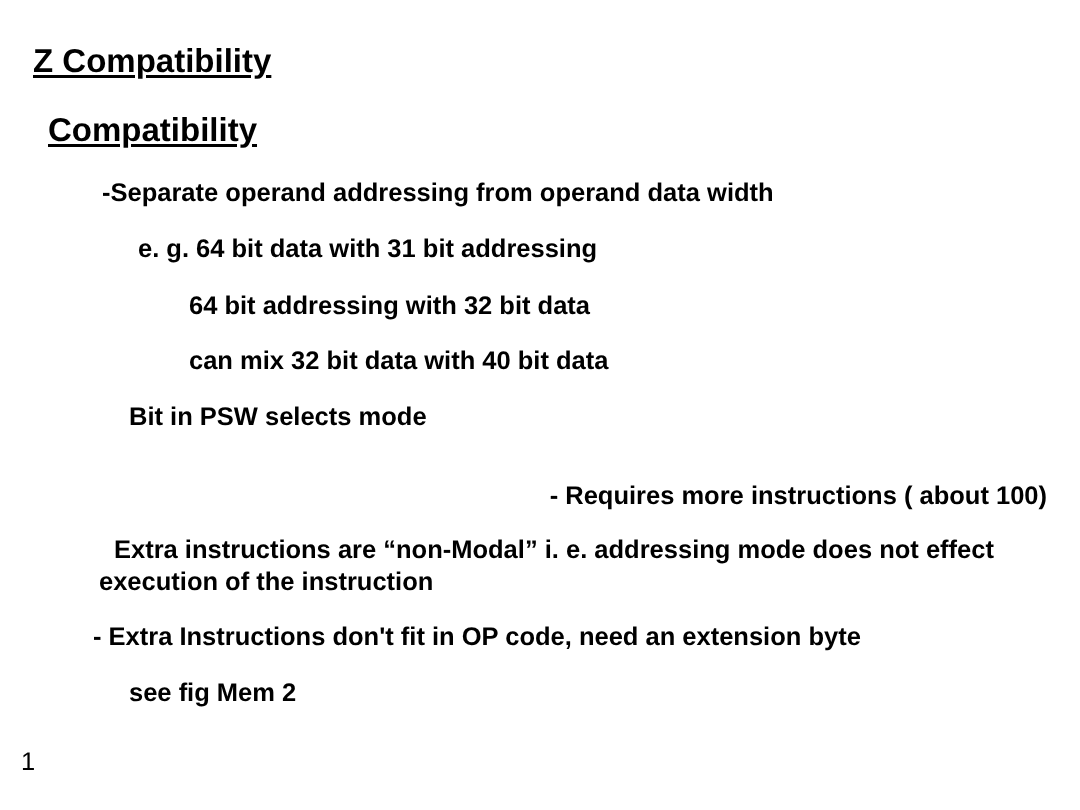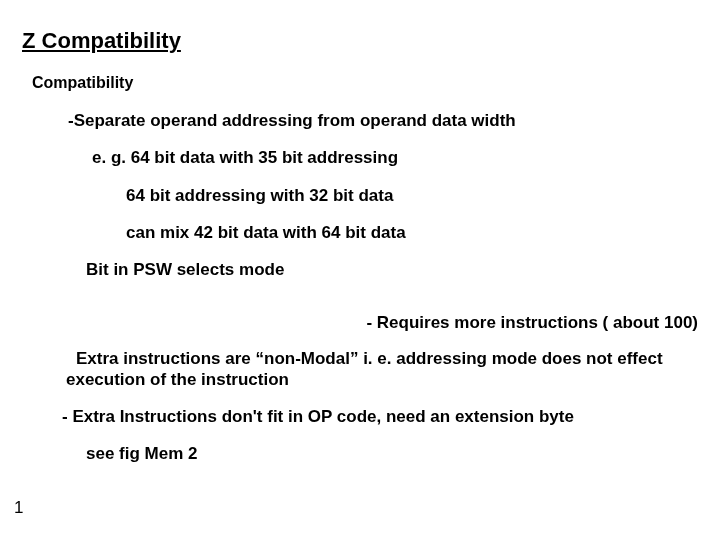--- a/index.html
+++ b/index.html
@@ -23,10 +23,11 @@
       margin-bottom: 20px;
     }
     .compat {
-      font-size: 16px;
+      font-size: 22px;
       font-weight: bold;
       margin-left: 10px;
       margin-bottom: 18px;
+      text-decoration: underline;
     }
     .line {
       font-size: 17px;

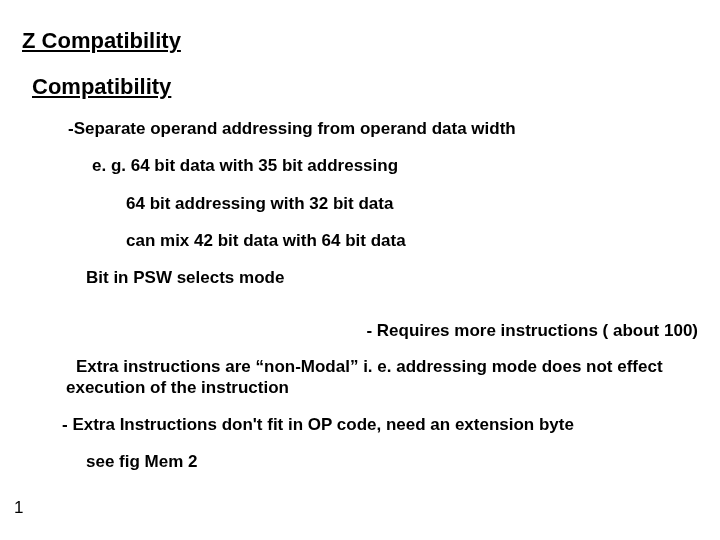--- a/index.html
+++ b/index.html
@@ -58,7 +58,7 @@
 <div class="compat">Compatibility</div>
 
 <div class="line l1">-Separate operand  addressing  from operand data width</div>
-<div class="line l2">e. g. 64 bit data with 35 bit addressing</div>
+<div class="line l2">e. g. 64 bit data with 31 bit addressing</div>
 <div class="line l3">64 bit addressing with 32 bit data</div>
 <div class="line l4">can mix 42 bit data with 64 bit data</div>
 <div class="line l5">Bit in PSW selects mode</div>

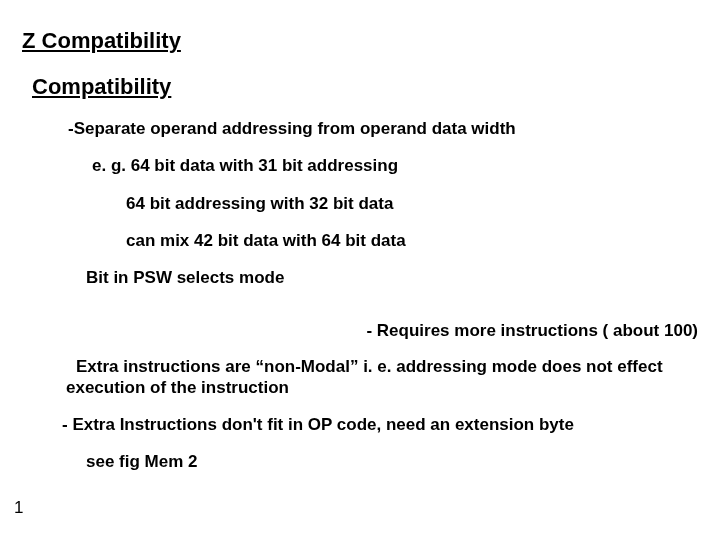--- a/index.html
+++ b/index.html
@@ -60,7 +60,7 @@
 <div class="line l1">-Separate operand  addressing  from operand data width</div>
 <div class="line l2">e. g. 64 bit data with 31 bit addressing</div>
 <div class="line l3">64 bit addressing with 32 bit data</div>
-<div class="line l4">can mix 42 bit data with 64 bit data</div>
+<div class="line l4">can mix 32 bit data with 40 bit data</div>
 <div class="line l5">Bit in PSW selects mode</div>
 <div class="line l6">- Requires more instructions ( about 100)</div>
 <div class="line l7">Extra instructions are “non-Modal” i. e. addressing mode does not effect execution of the instruction</div>

